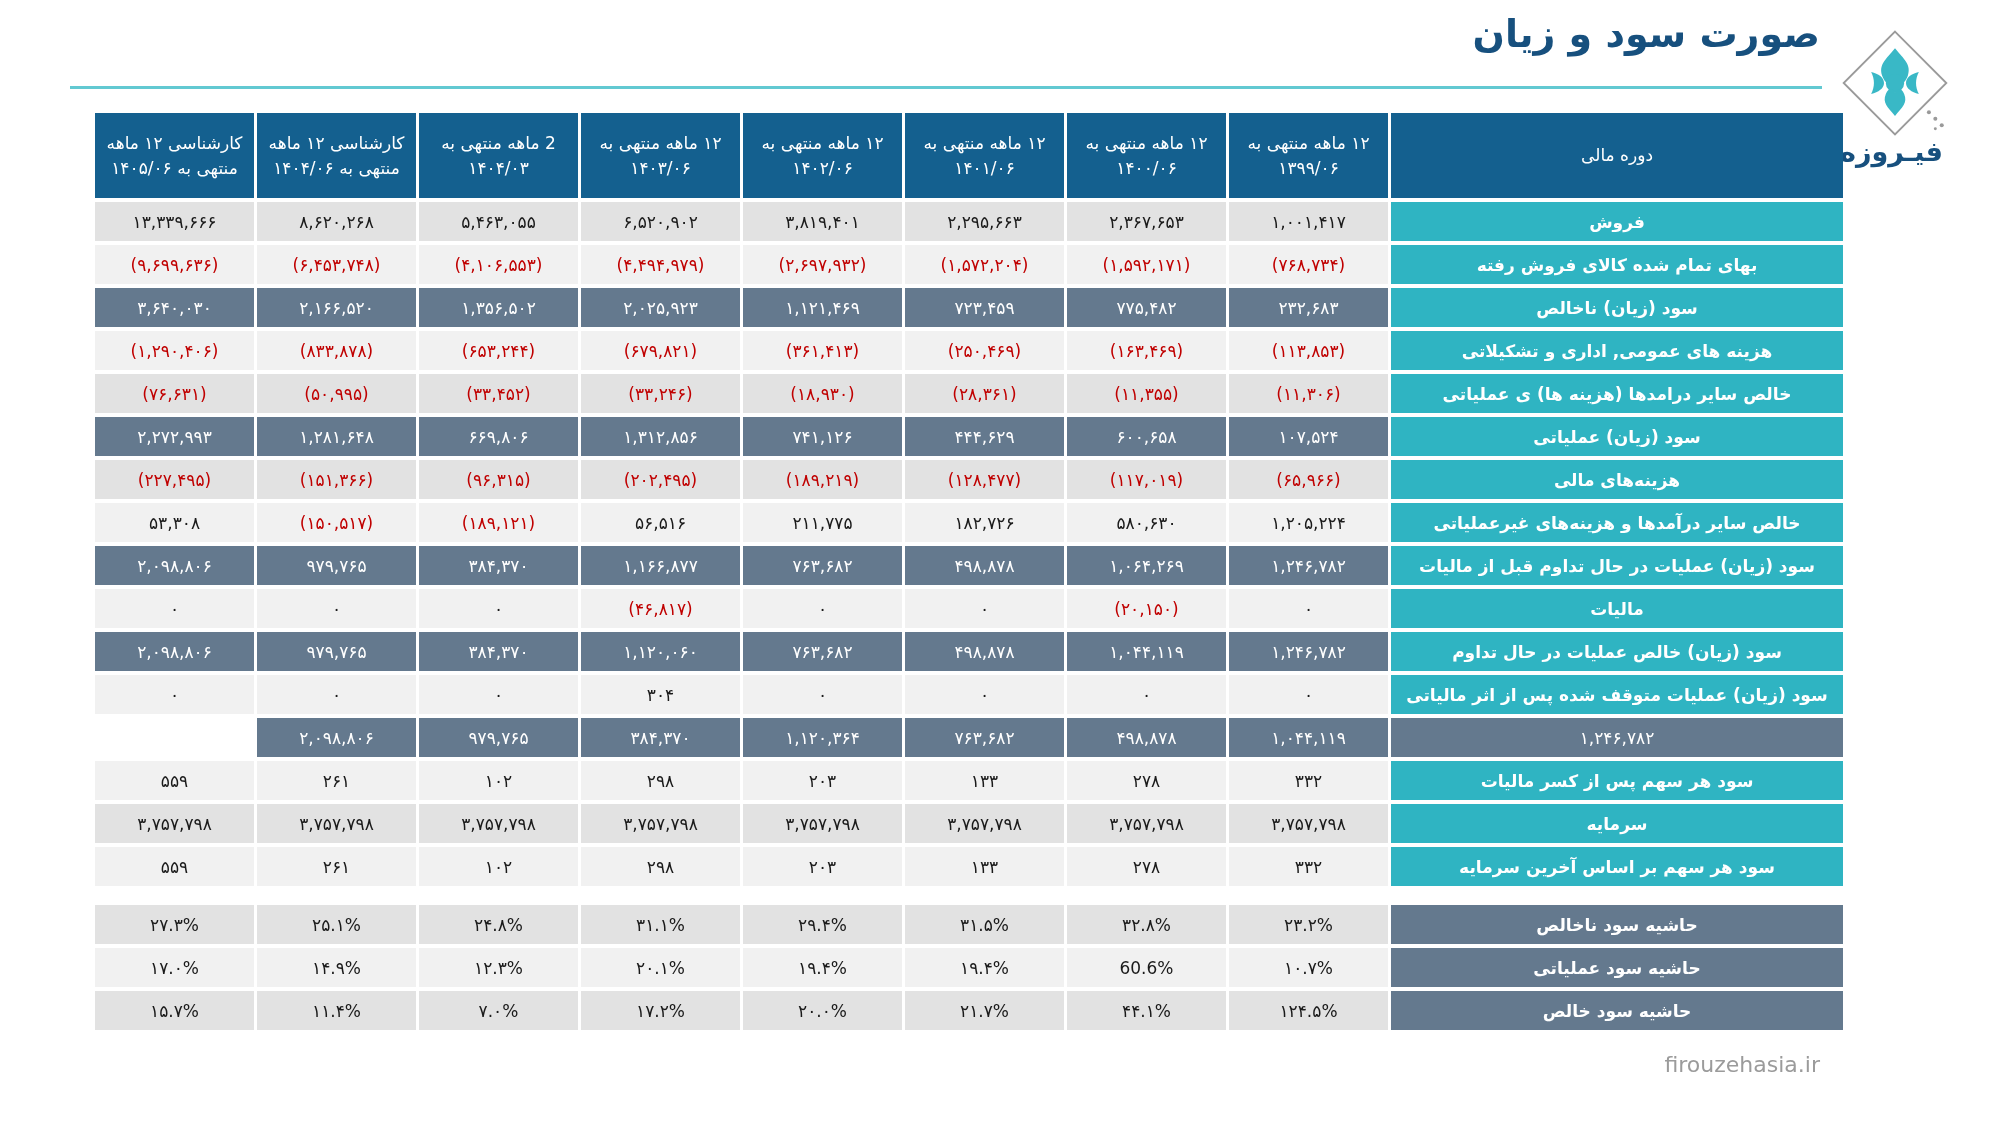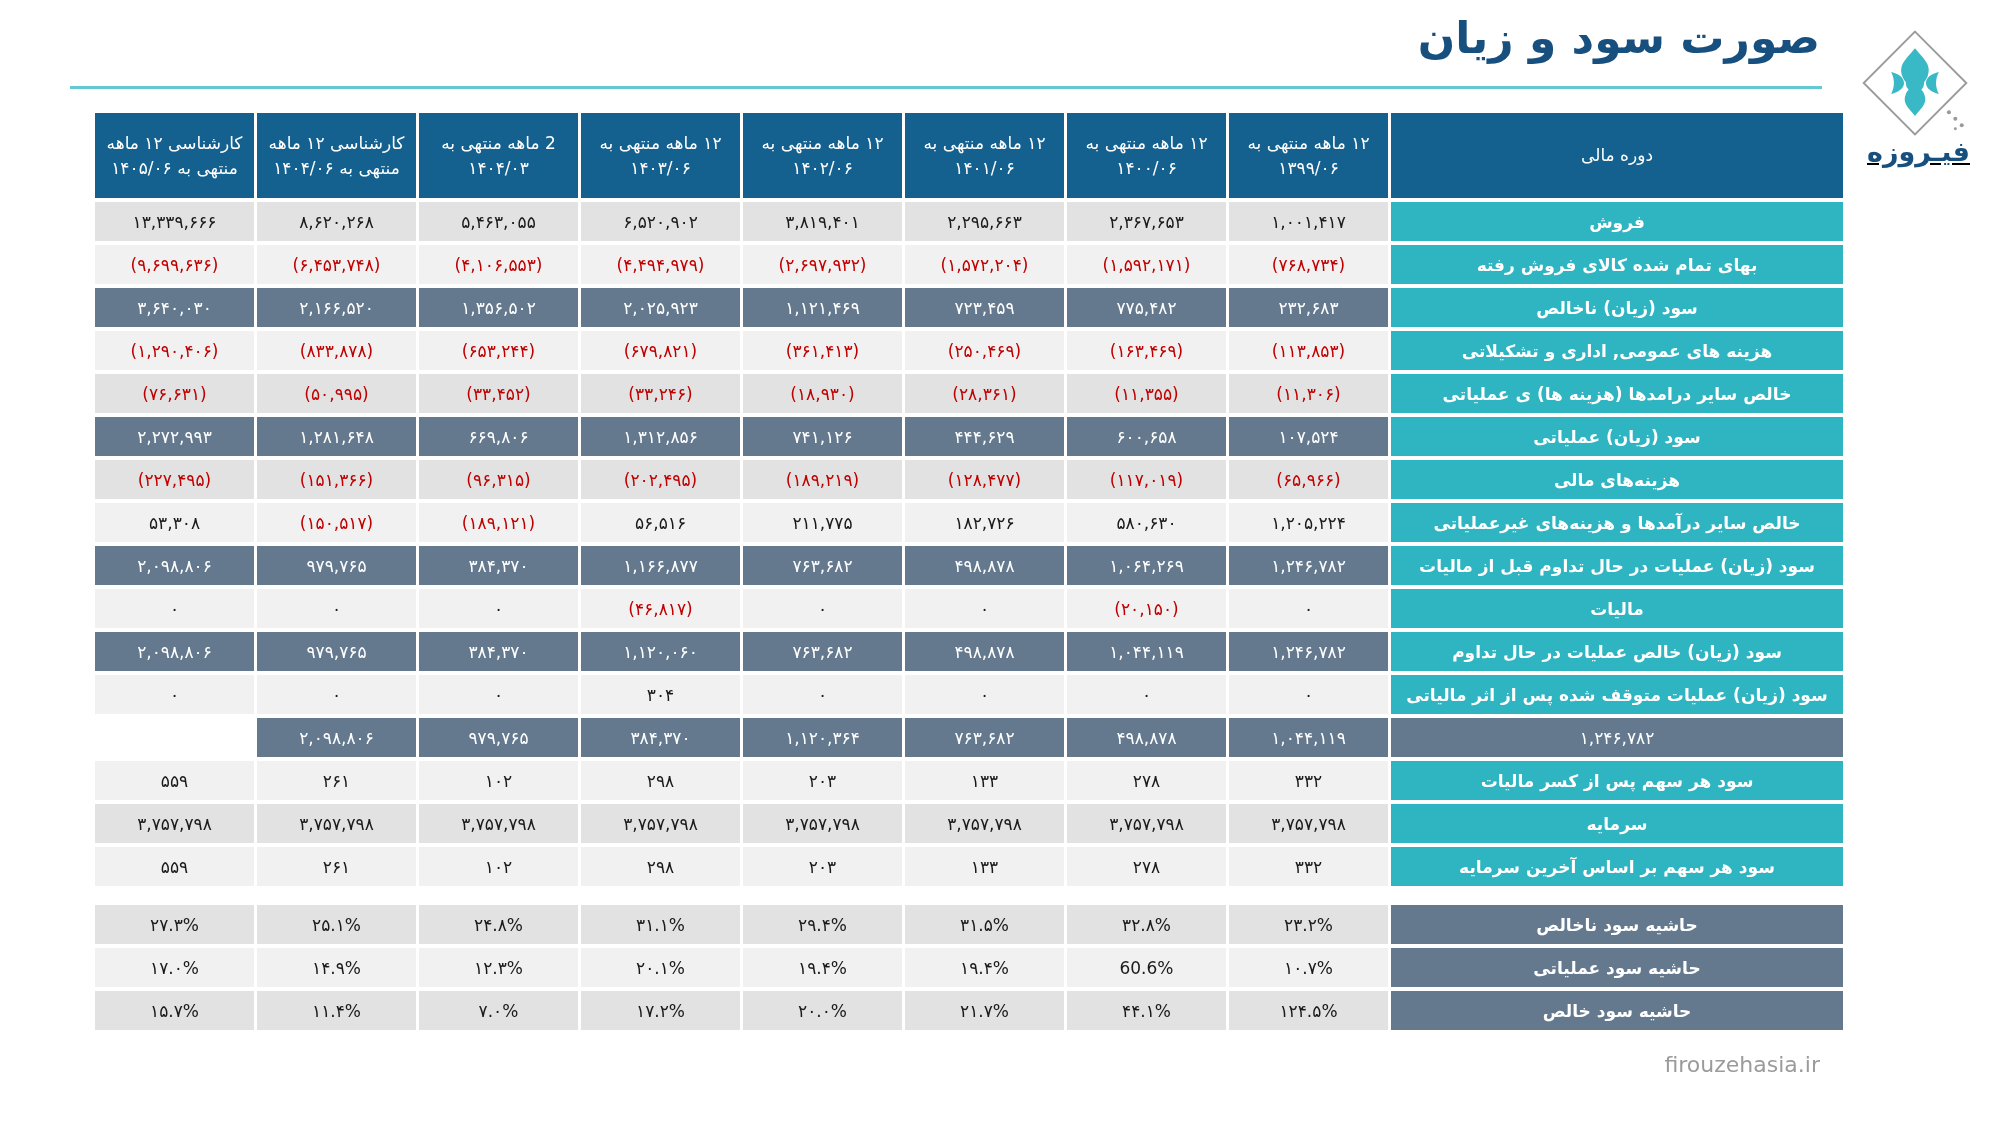--- a/index.html
+++ b/index.html
@@ -5,7 +5,7 @@
   html,body{margin:0;padding:0;background:#ffffff;}
   body{width:2000px;height:1125px;position:relative;overflow:hidden;
        font-family:"DejaVu Sans","Liberation Sans",sans-serif;}
-  .page-title{position:absolute;top:12px;right:180px;font-size:44px;font-weight:bold;
+  .page-title{position:absolute;top:12px;right:180px;font-size:38px;font-weight:bold;
        color:#17507e;direction:rtl;}
   .title-rule{position:absolute;top:86px;left:70px;width:1752px;height:3px;background:#62c9d2;}
   .logo-wrap{position:absolute;top:28px;right:30px;width:130px;text-align:right;text-decoration:underline;}

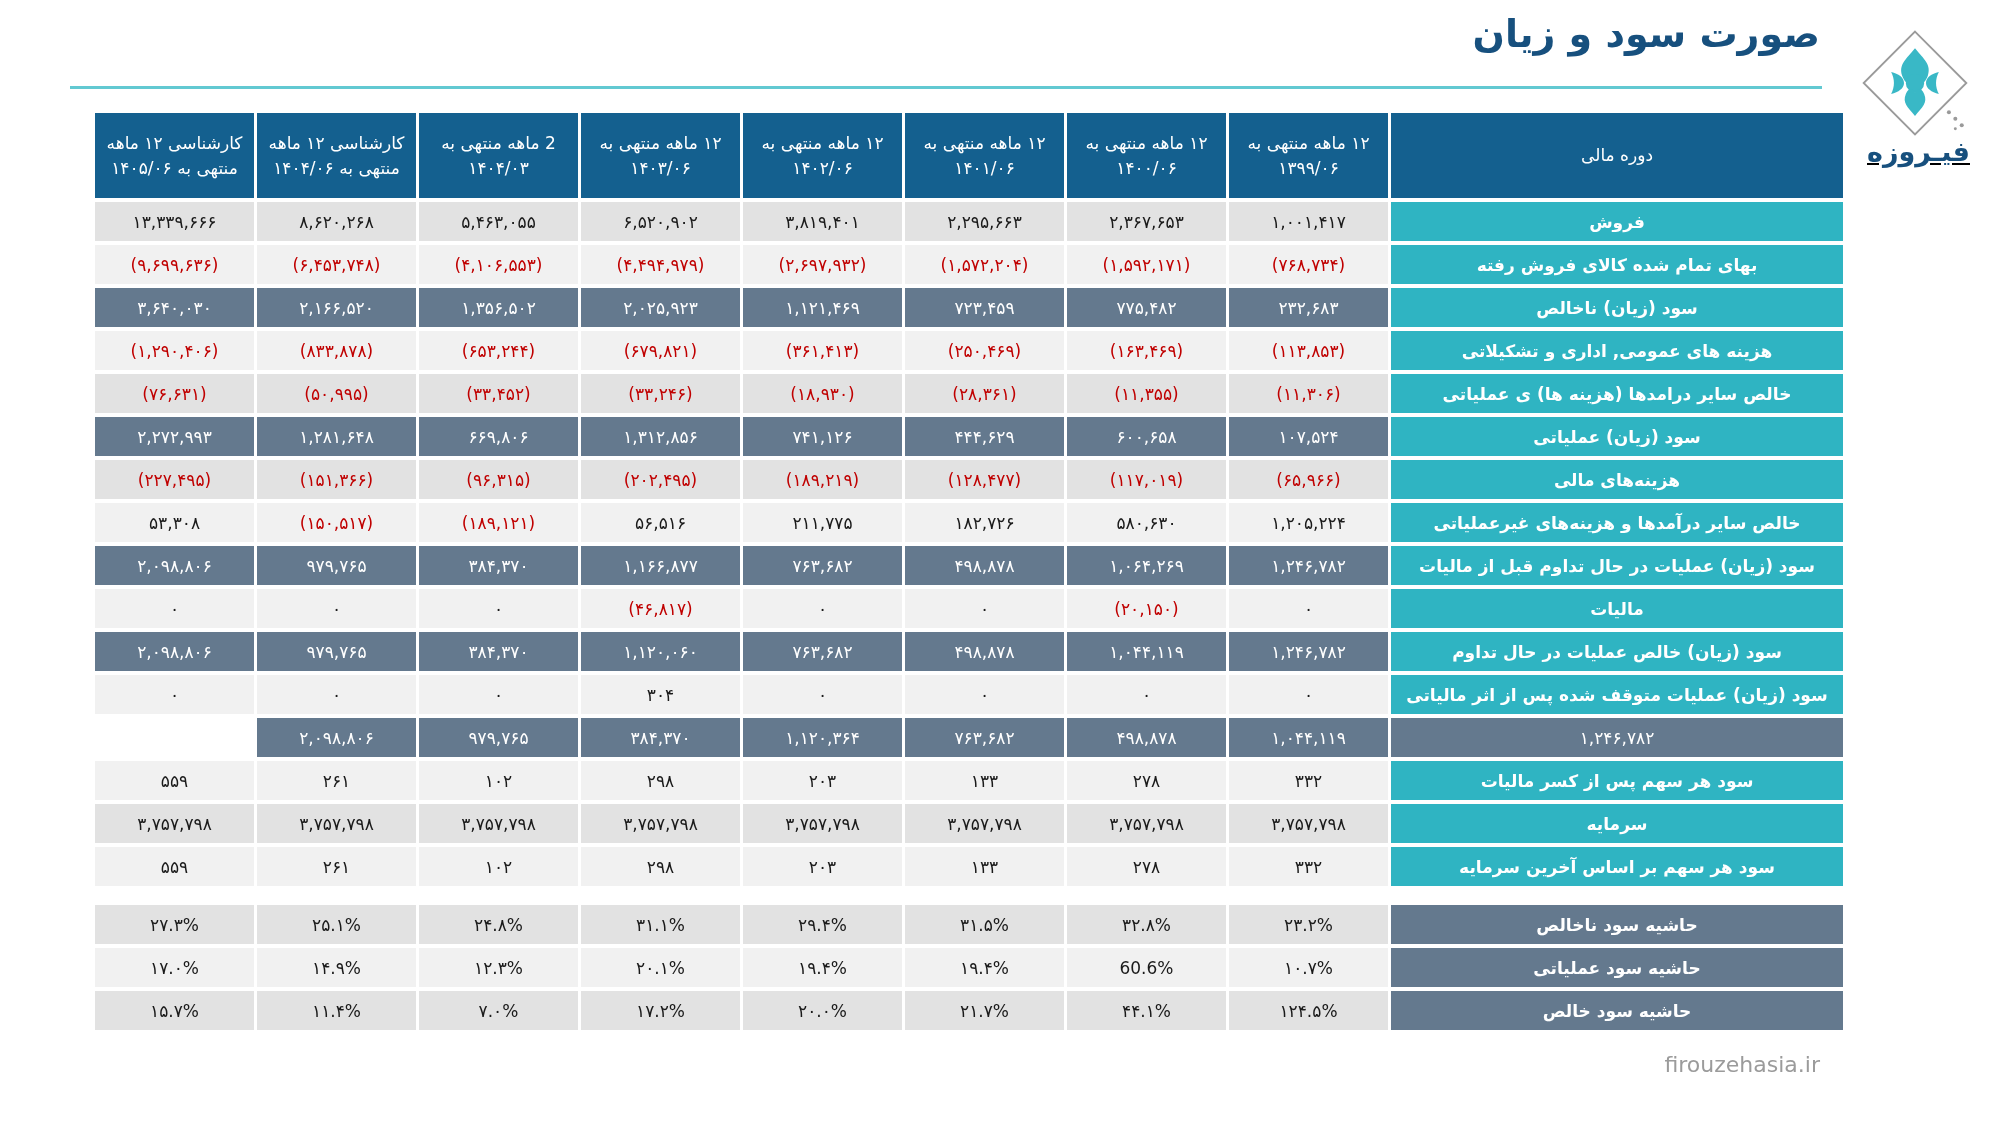--- a/index.html
+++ b/index.html
@@ -8,7 +8,7 @@
   .page-title{position:absolute;top:12px;right:180px;font-size:38px;font-weight:bold;
        color:#17507e;direction:rtl;}
   .title-rule{position:absolute;top:86px;left:70px;width:1752px;height:3px;background:#62c9d2;}
-  .logo-wrap{position:absolute;top:28px;right:30px;width:130px;text-align:right;text-decoration:underline;}
+  .logo-wrap{position:absolute;top:28px;right:30px;width:130px;text-align:left;}
   .logo-text{font-size:27px;font-weight:bold;color:#17507e;direction:rtl;margin-top:-6px;letter-spacing:2px;}
   .footer-link{position:absolute;top:1052px;right:180px;font-size:22px;color:#9b9b9b;}
 

